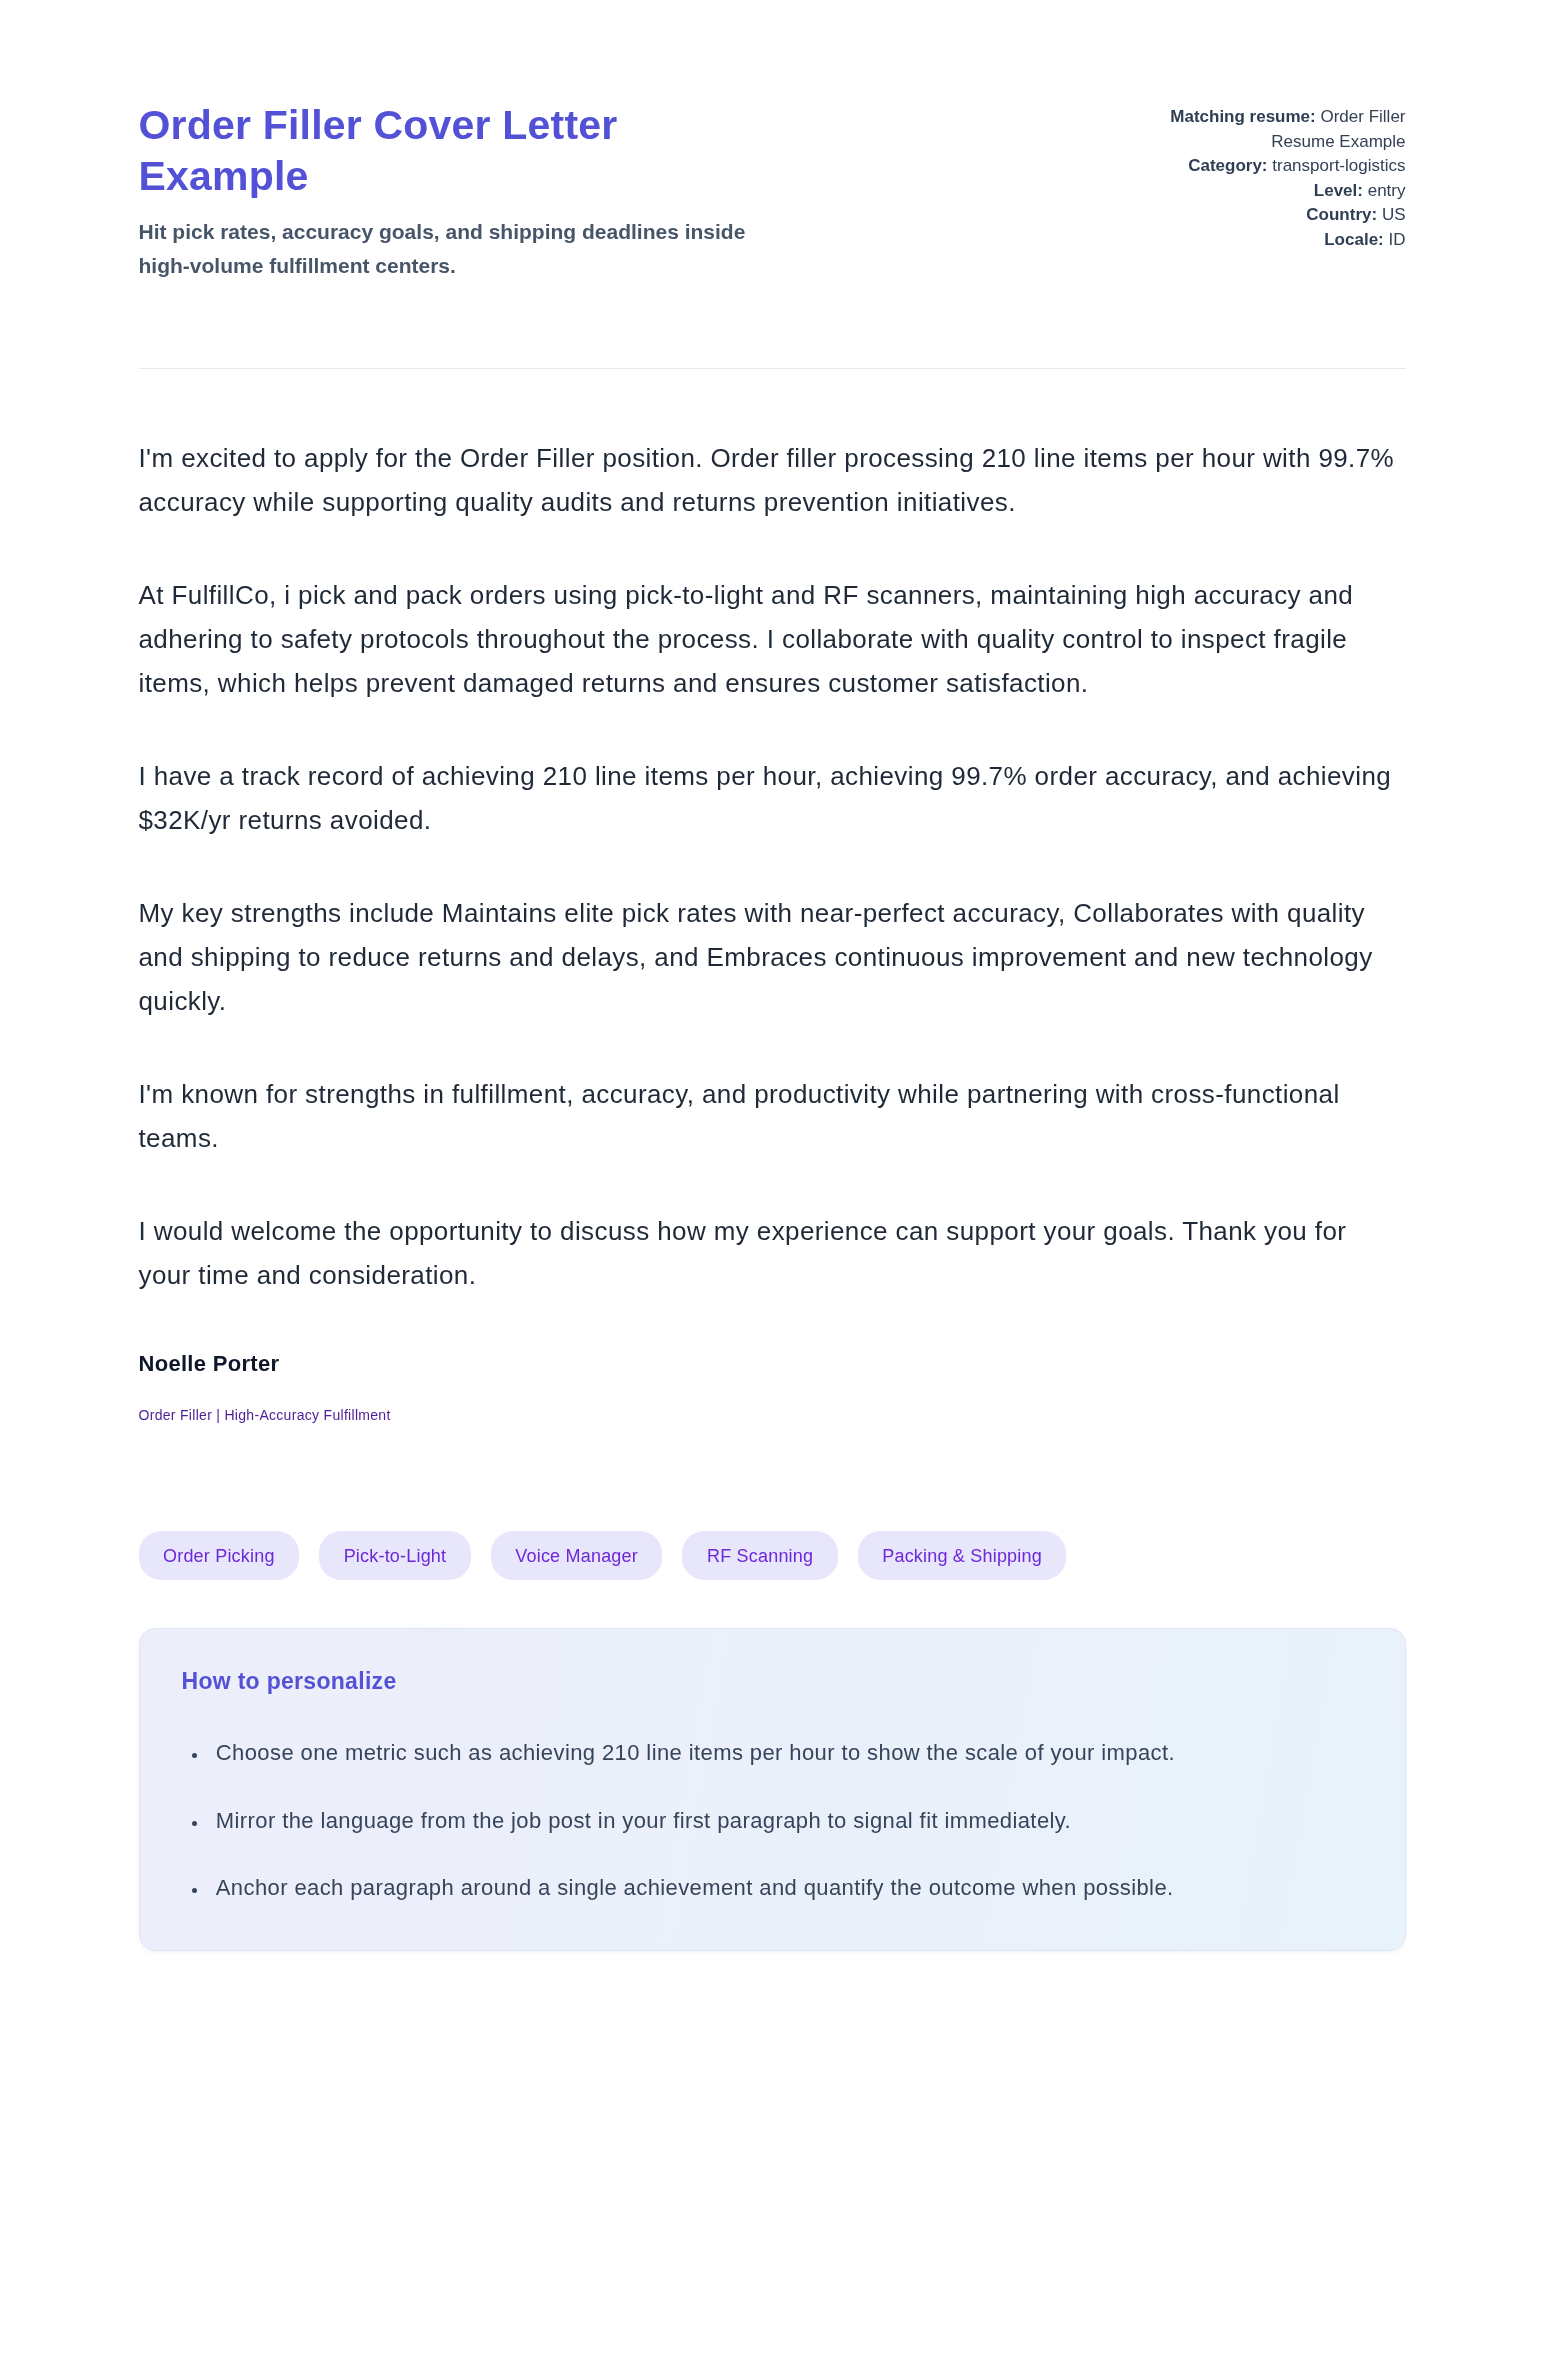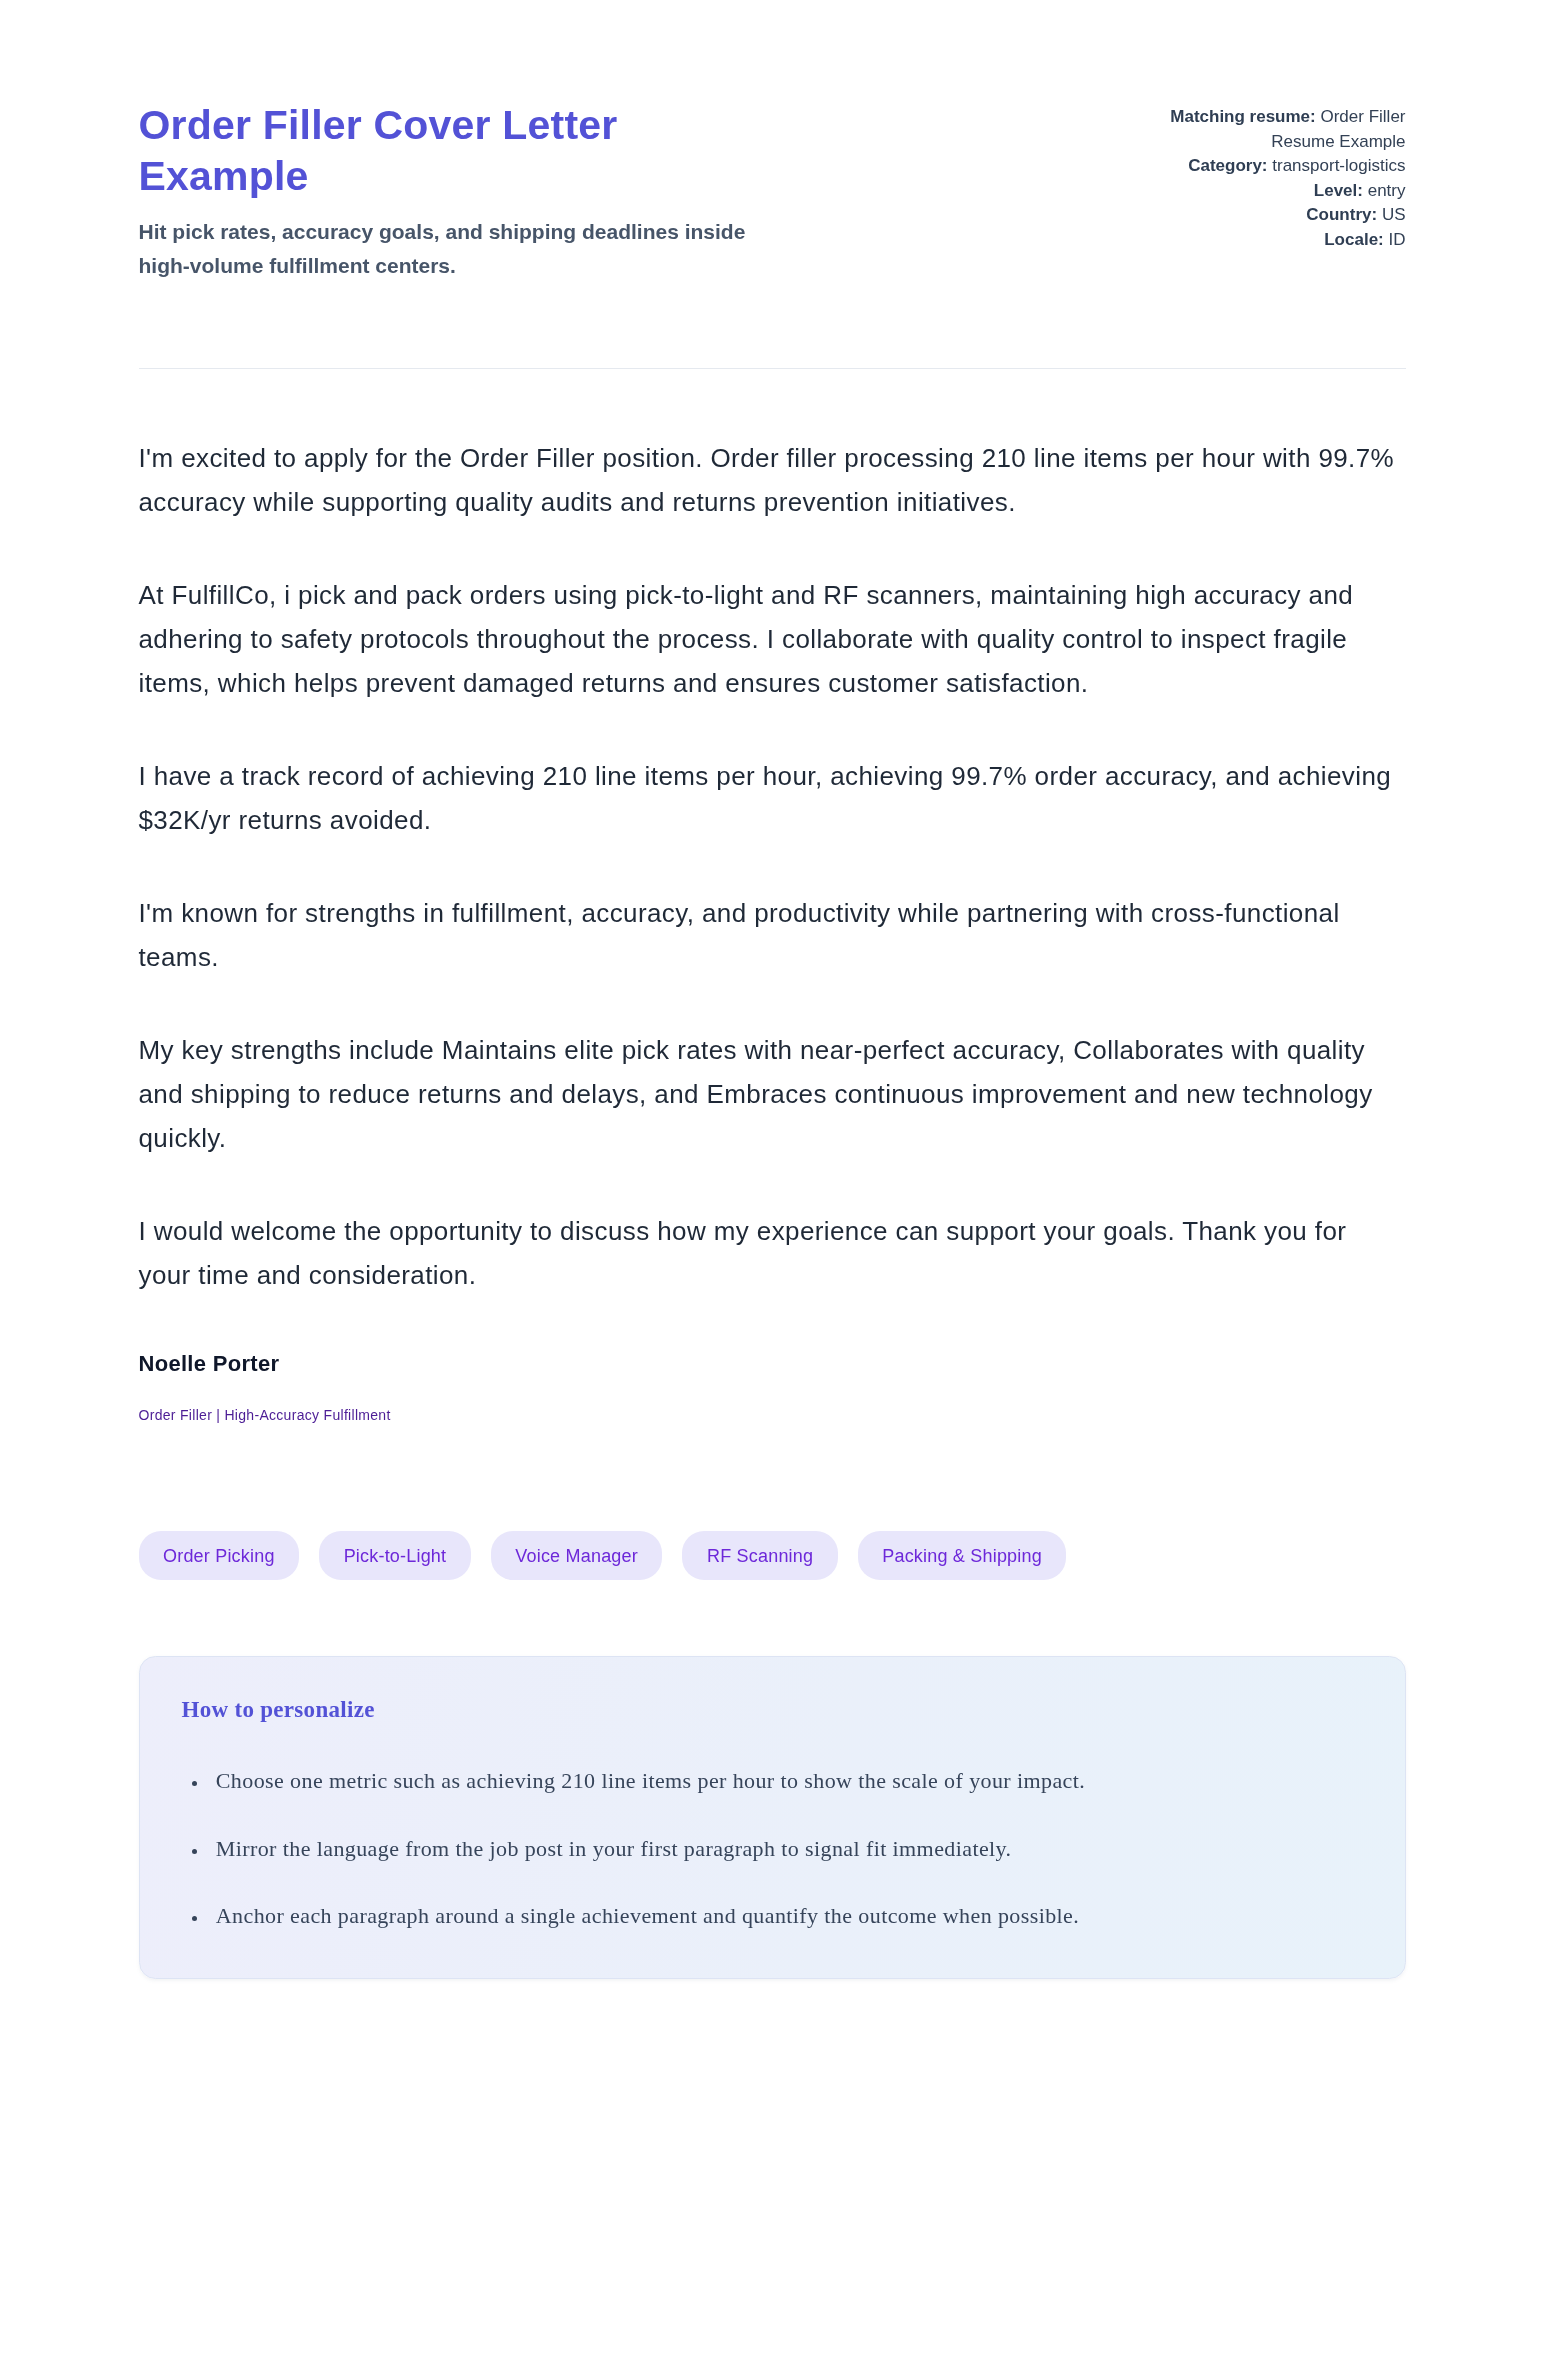--- a/index.html
+++ b/index.html
@@ -151,8 +151,8 @@
     <p class="body-par">I'm excited to apply for the Order Filler position. Order filler processing 210 line items per hour with 99.7% accuracy while supporting quality audits and returns prevention initiatives.</p>
     <p class="body-par">At FulfillCo, i pick and pack orders using pick-to-light and RF scanners, maintaining high accuracy and adhering to safety protocols throughout the process. I collaborate with quality control to inspect fragile items, which helps prevent damaged returns and ensures customer satisfaction.</p>
     <p class="body-par">I have a track record of achieving 210 line items per hour, achieving 99.7% order accuracy, and achieving $32K/yr returns avoided.</p>
+    <p class="body-par">My key strengths include Maintains elite pick rates with near-perfect accuracy, Collaborates with quality and shipping to reduce returns and delays, and Embraces continuous improvement and new technology quickly.</p>
     <p class="body-par">I'm known for strengths in fulfillment, accuracy, and productivity while partnering with cross-functional teams.</p>
-    <p class="body-par">My key strengths include Maintains elite pick rates with near-perfect accuracy, Collaborates with quality and shipping to reduce returns and delays, and Embraces continuous improvement and new technology quickly.</p>
     <p class="body-par">I would welcome the opportunity to discuss how my experience can support your goals. Thank you for your time and consideration.</p>
 
     <div class="signature">

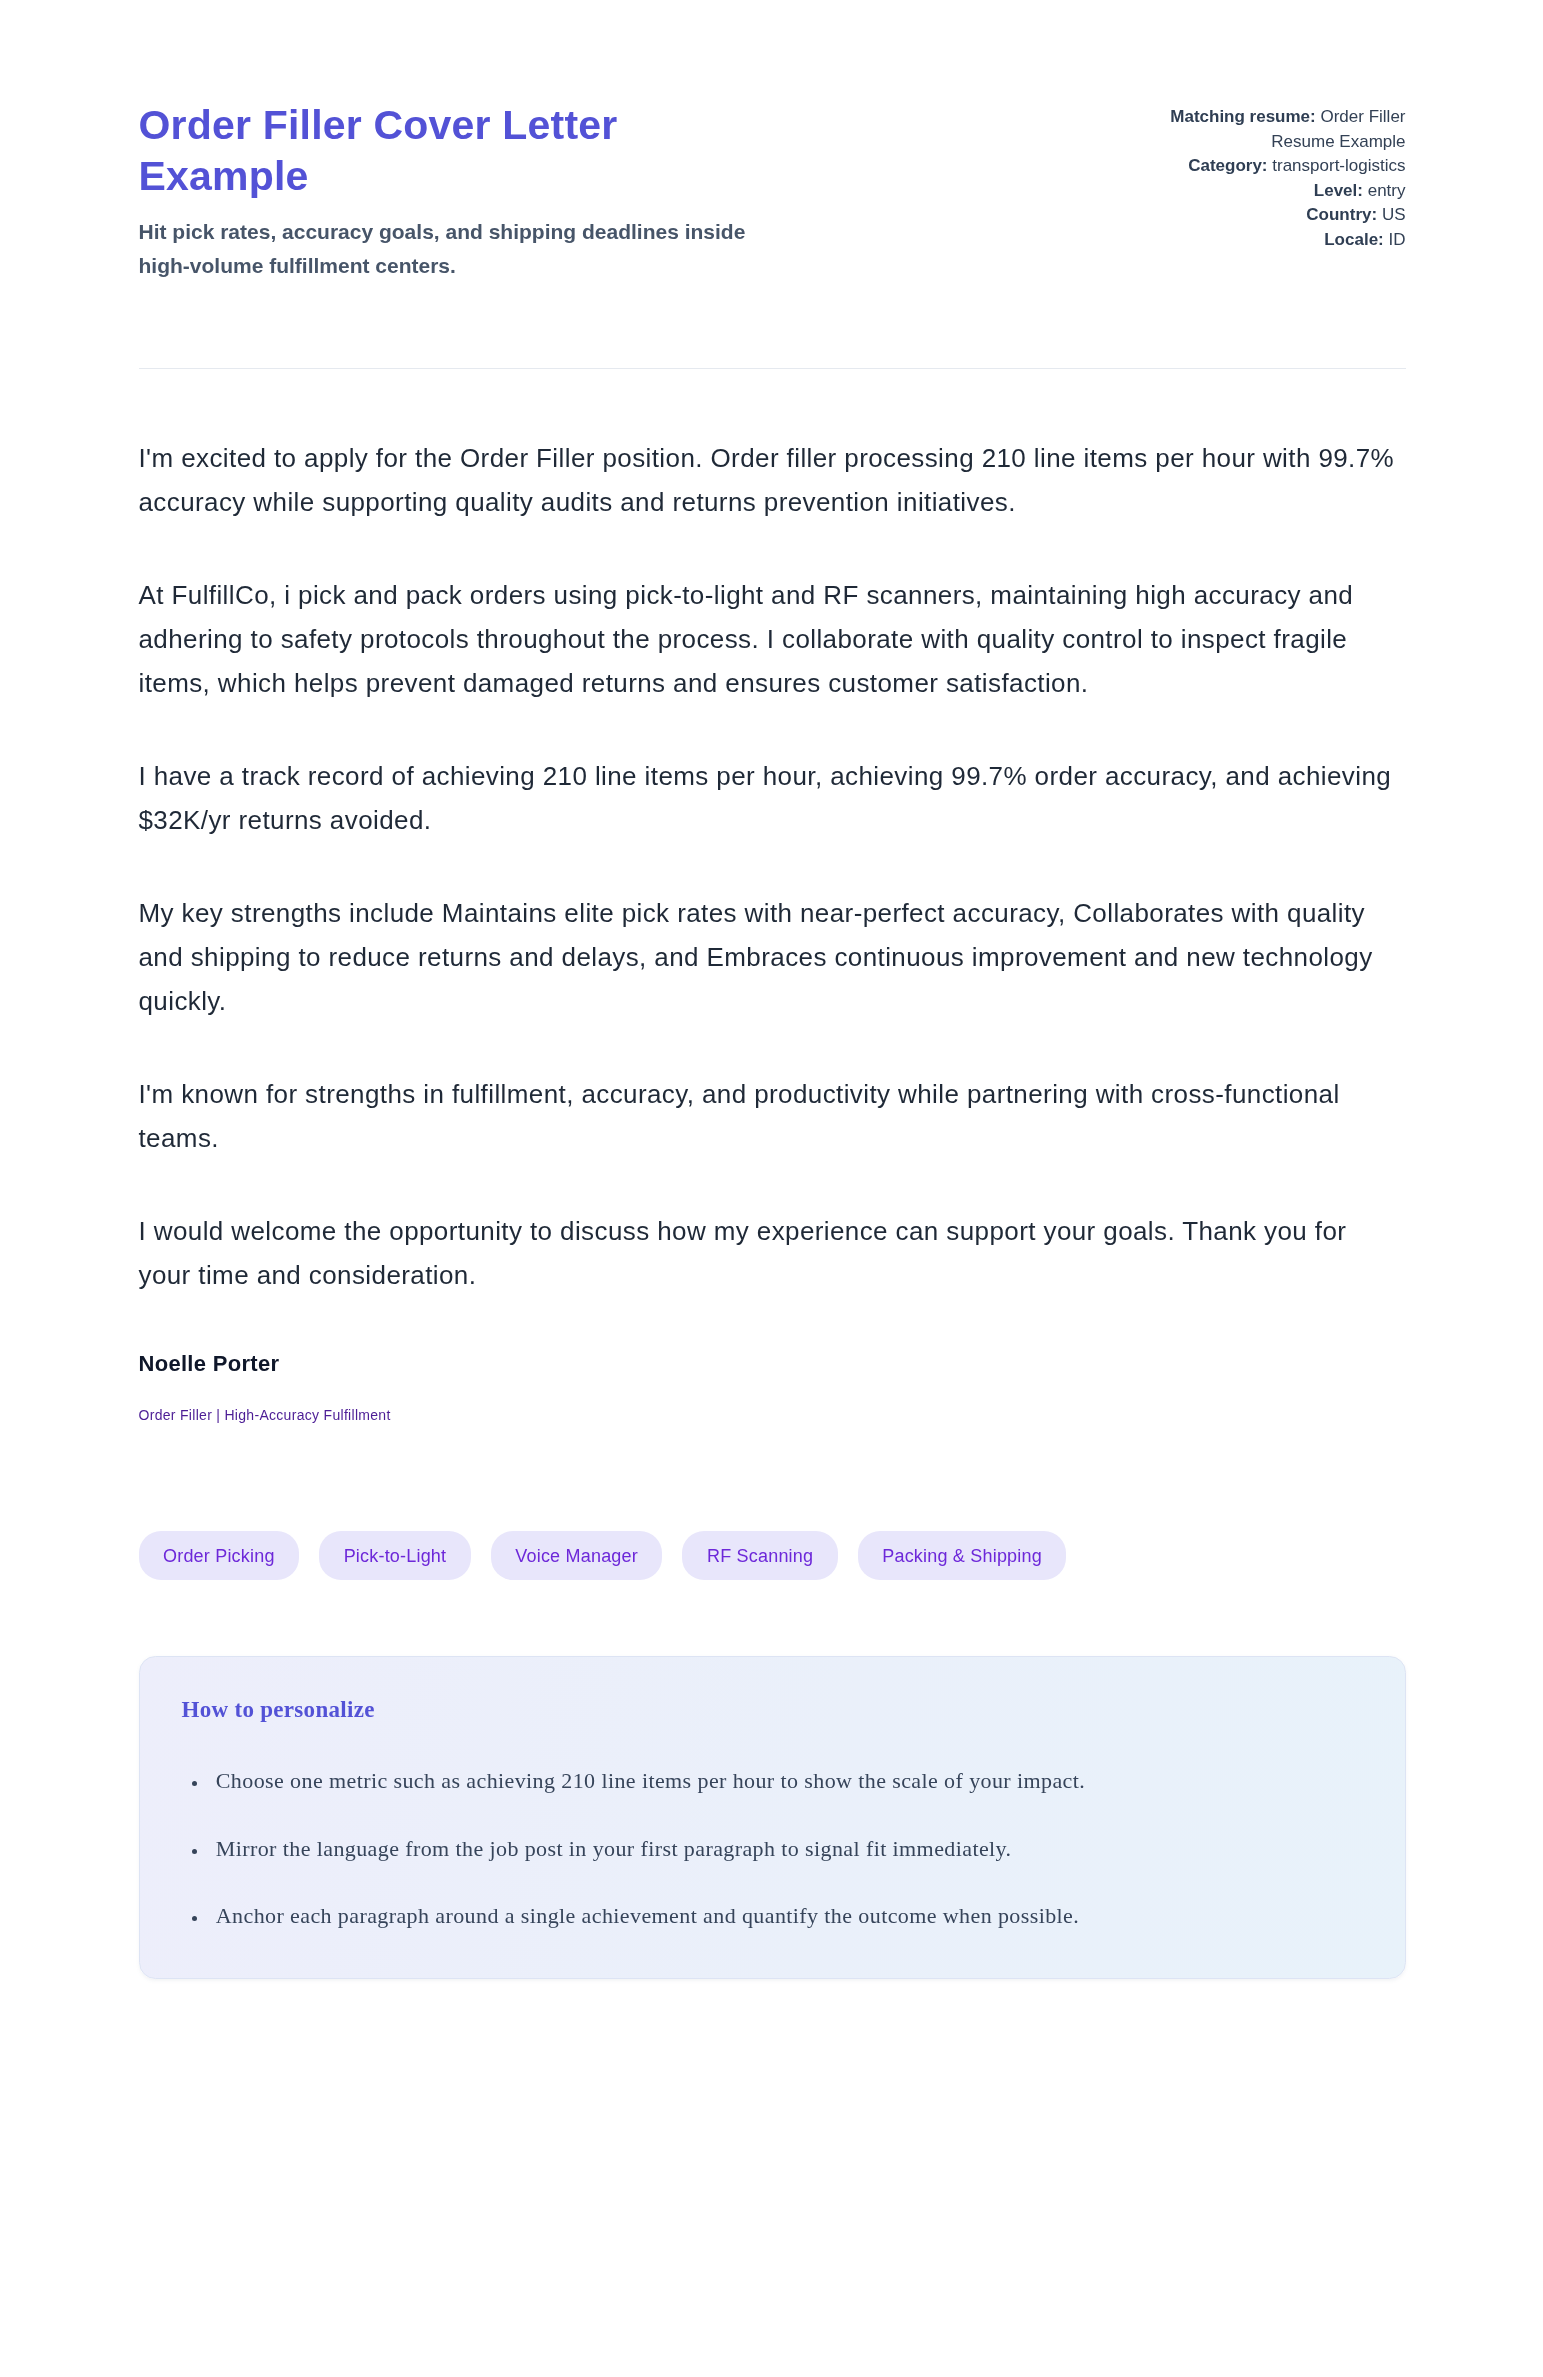--- a/index.html
+++ b/index.html
@@ -95,13 +95,12 @@
   }
   
   .personalize {
-    margin-top: 76px;
+    margin-top: 48px;
     background: linear-gradient(100deg, #edeefb 0%, #eaf0fa 55%, #e8f2fa 100%);
     border: 0.9px solid #dde4f4;
     border-radius: 16.3px;
     padding: 38px 42px 40px 42px;
     box-shadow: 0 1.8px 3.6px rgba(100,116,139,0.08);
-    font-family: Liberation Serif, serif;
   }
   .personalize-heading {
     margin: 0;

